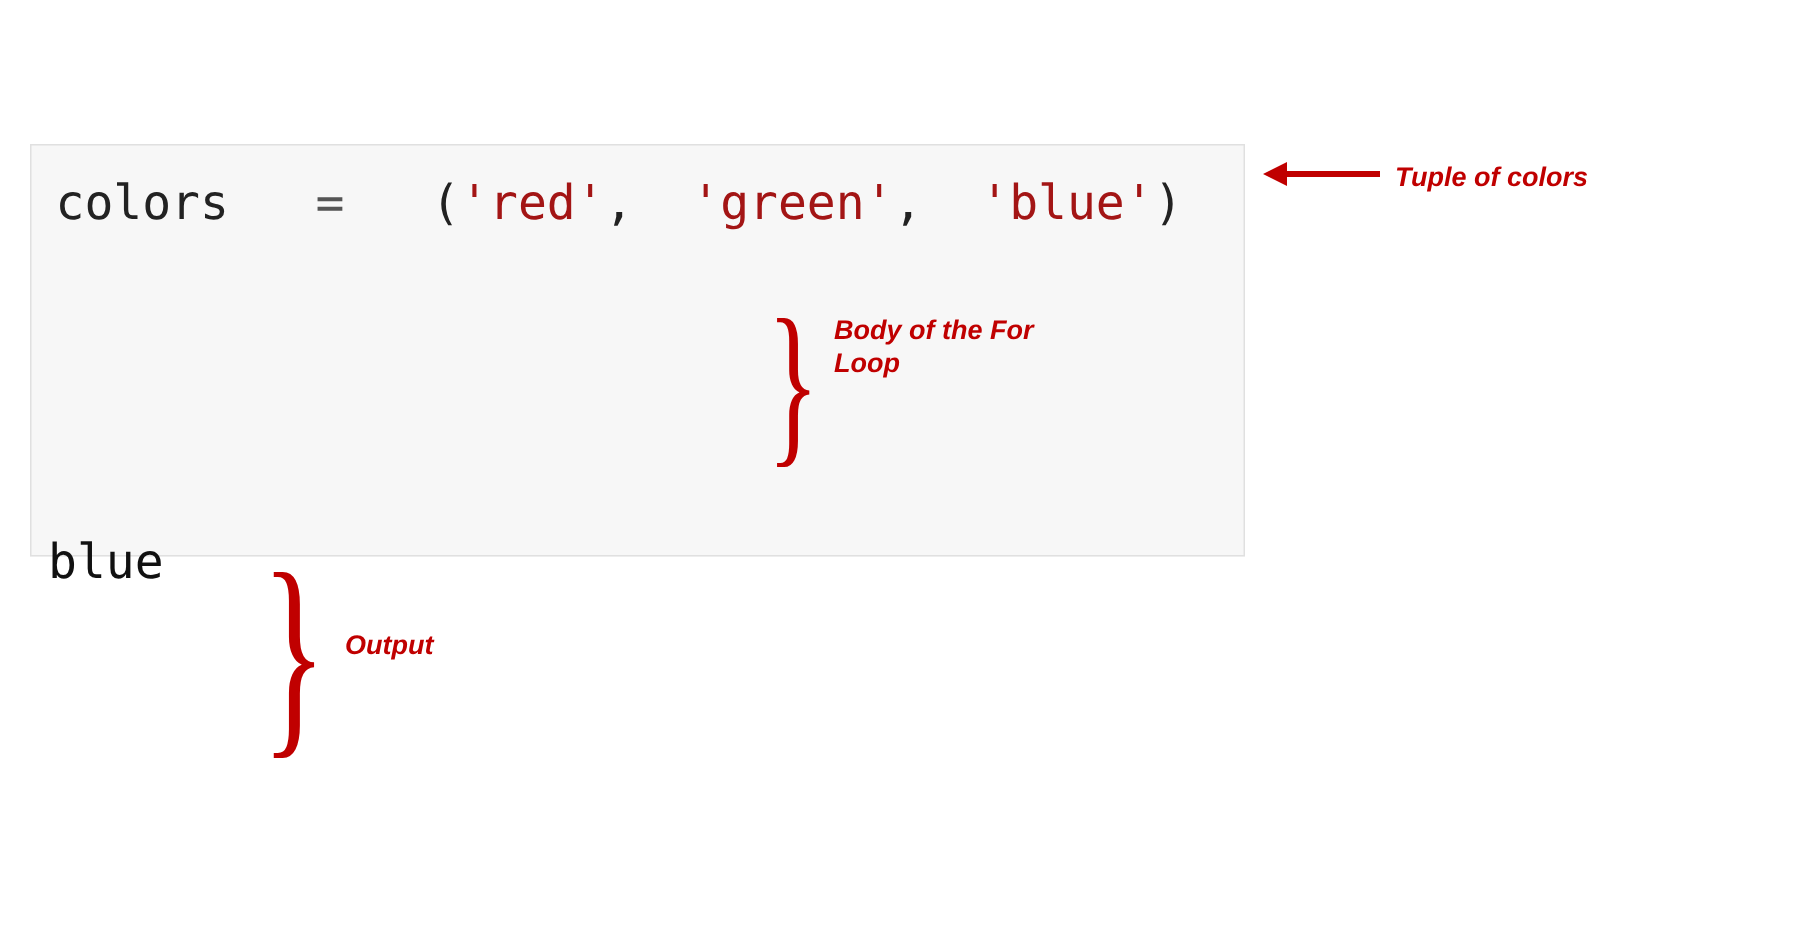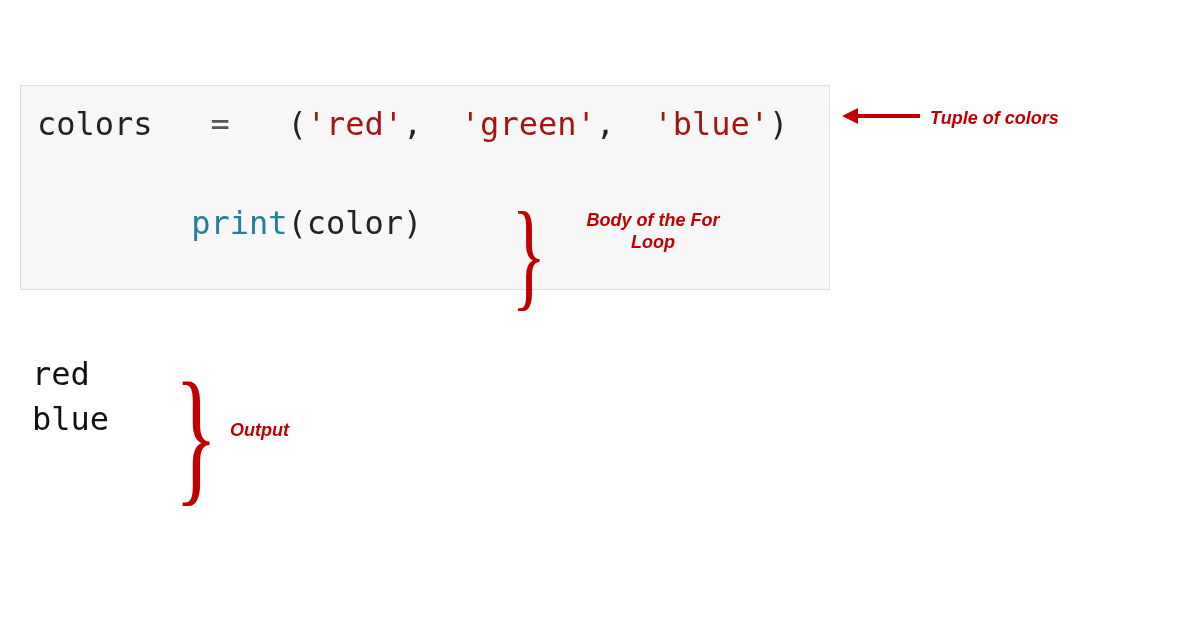--- a/index.html
+++ b/index.html
@@ -13,8 +13,8 @@
   }
   .codebox {
     position: absolute;
-    left: 20px;  top: 85px;
-    width: 810px; height: 205px;
+    left: 20px;  top: 96px;
+    width: 810px; height: 275px;
     background: #f7f7f7;
     border: 1px solid #e0e0e0;
     box-sizing: border-box;

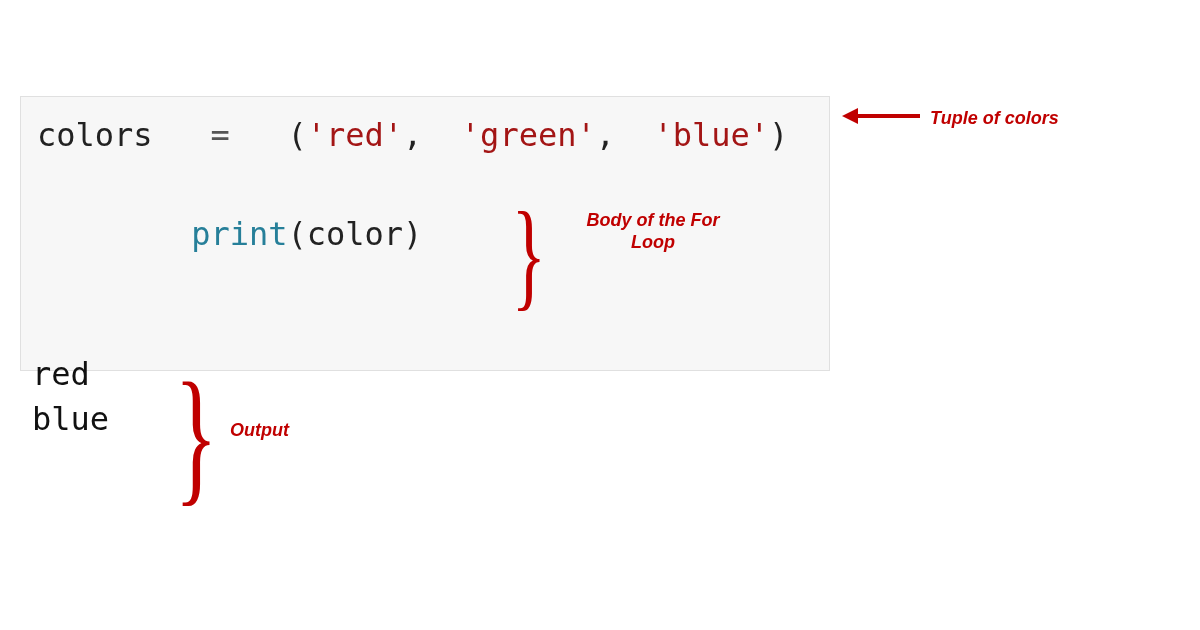--- a/index.html
+++ b/index.html
@@ -91,9 +91,6 @@
     <span>&nbsp;</span><span class="tok-str">'blue'</span><span class="tok-paren">)</span>
   </div>
   <div>&nbsp;</div>
-  <div>
-    <span style="white-space:pre;">        </span><span class="tok-func">print</span><span class="tok-paren">(</span><span class="tok-name">color</span><span class="tok-paren">)</span>
-  </div>
 </div>
 
 <div class="output">

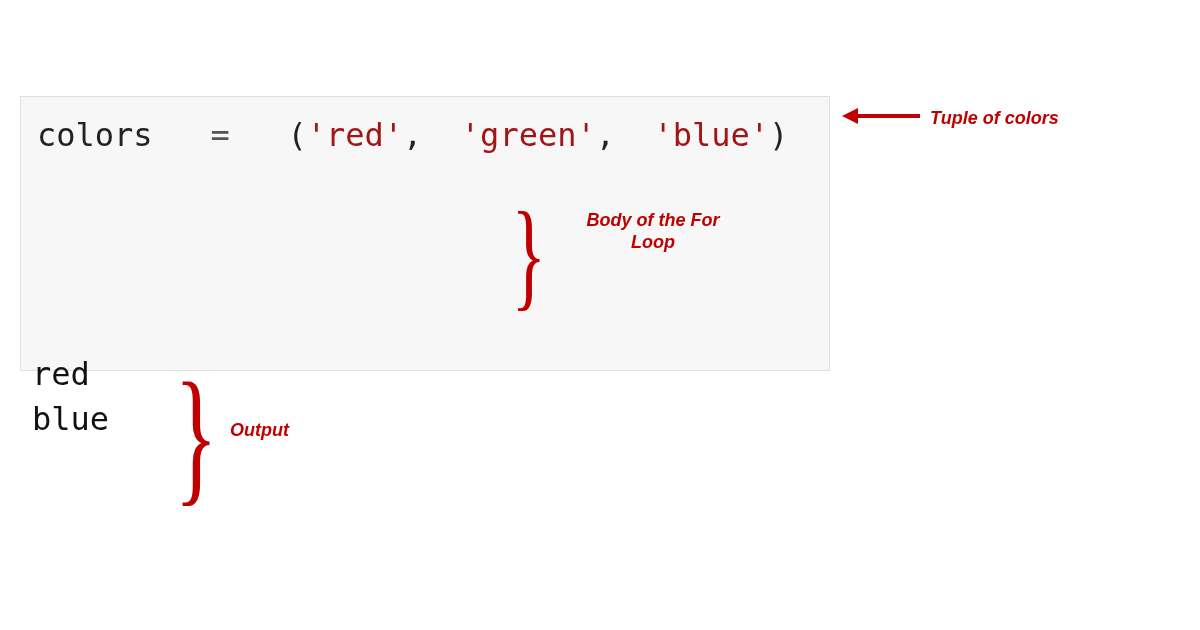--- a/index.html
+++ b/index.html
@@ -50,7 +50,7 @@
     font-style:italic;
   }
   #ann-tuple  { left:930px; top:108px; }
-  #ann-body   { left:573px; top:210px; text-align:center; width:160px;}
+  #ann-body   { left:556px; top:210px; width:160px;}
   #ann-output { left:230px; top:420px; }
 
   .arrow-line {

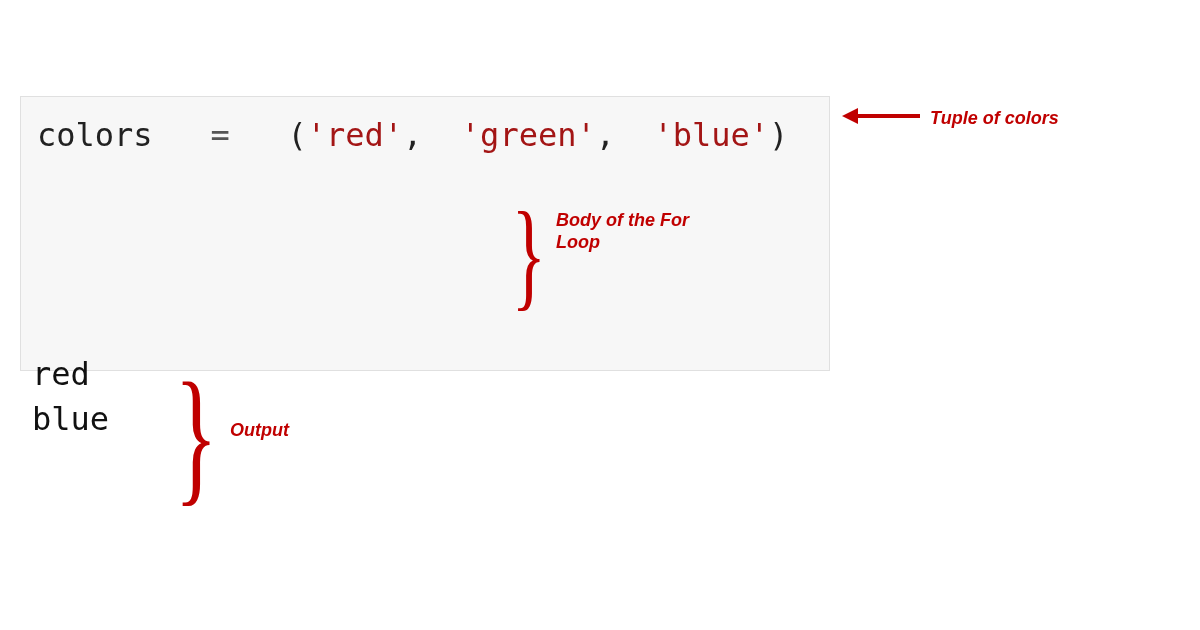--- a/index.html
+++ b/index.html
@@ -94,7 +94,6 @@
 </div>
 
 <div class="output">
-  <div>red</div>
   <div>blue</div>
 </div>
 

